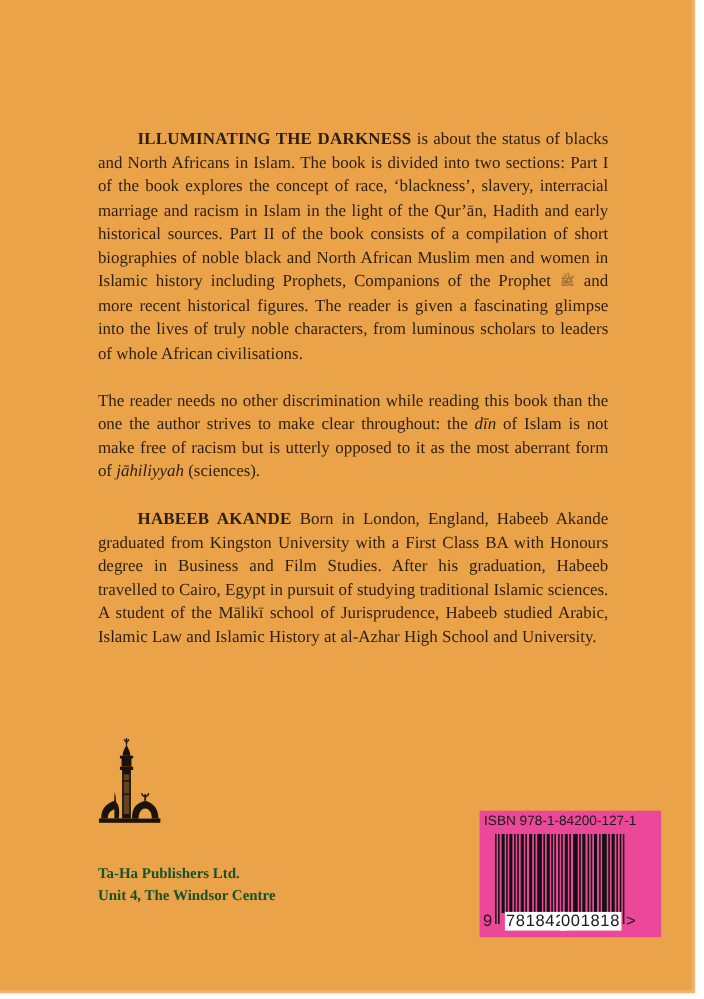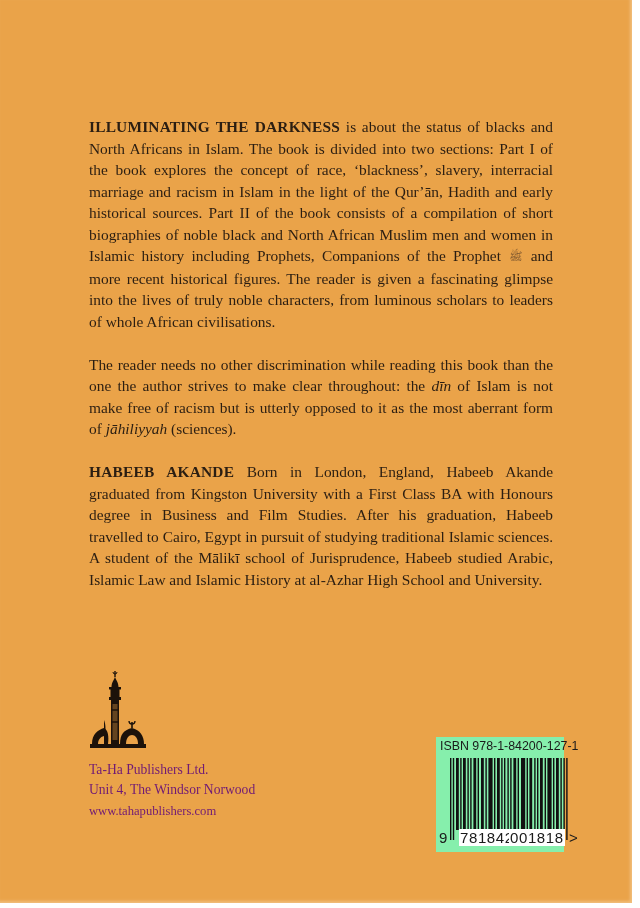--- a/index.html
+++ b/index.html
@@ -40,6 +40,7 @@
   .lead {
     font-weight: bold;
     letter-spacing: 0.2px;
+    margin-left: 36px;
   }
   .salawat {
     font-size: 11px;

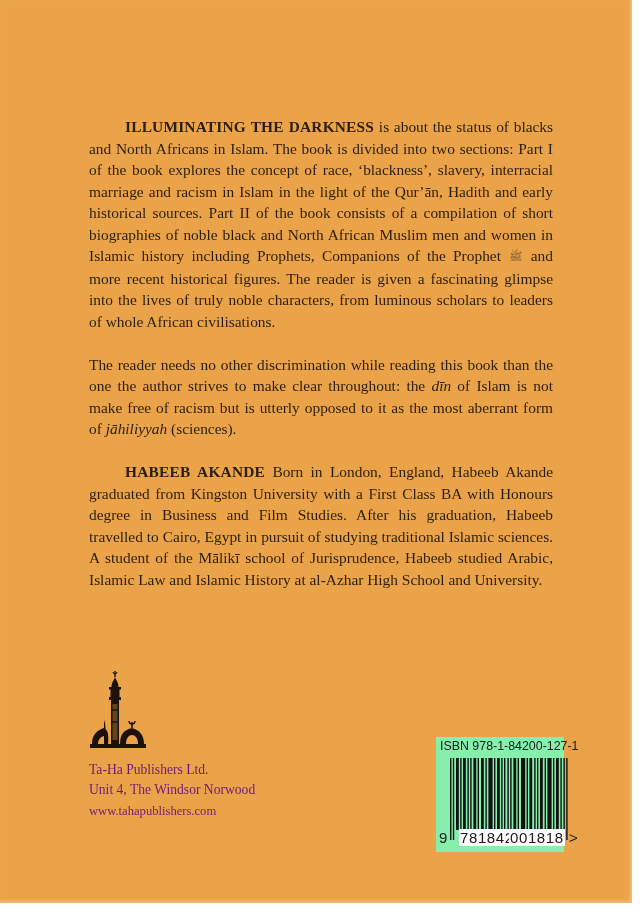--- a/index.html
+++ b/index.html
@@ -74,9 +74,9 @@
     position: absolute;
     left: 436px;
     top: 737px;
-    width: 128px;
+    width: 165px;
     height: 115px;
-    background: #86efac;
+    background: #ec4899;
   }
   .isbn {
     position: absolute;

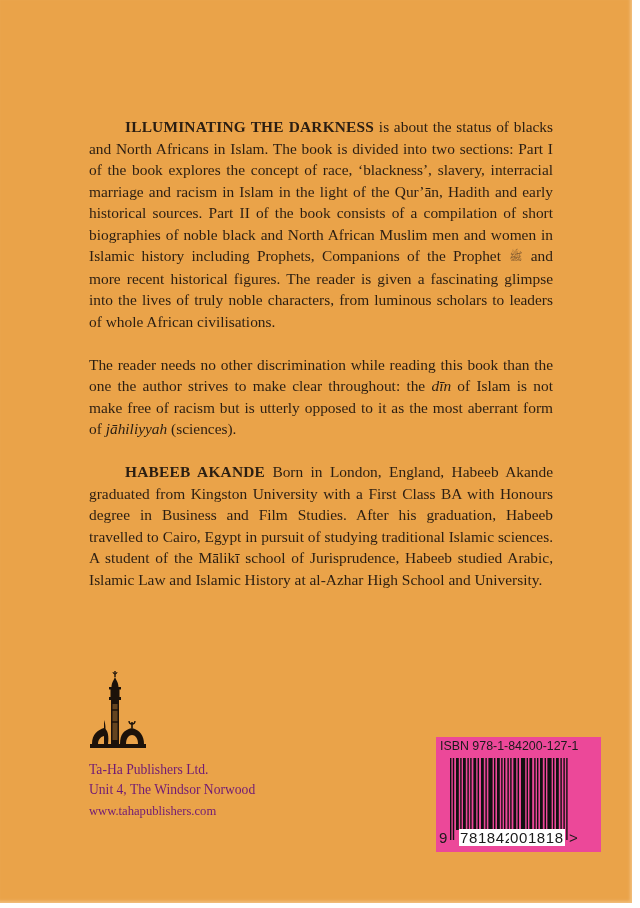--- a/index.html
+++ b/index.html
@@ -58,11 +58,12 @@
   .publisher {
     position: absolute;
     left: 89px;
-    top: 760px;
+    top: 784px;
     font-family: "Liberation Serif", "DejaVu Serif", serif;
     font-size: 13.6px;
     line-height: 20.3px;
-    color: #701a75;
+    color: #14532d;
+    font-weight: bold;
   }
   .publisher div {
     white-space: nowrap;

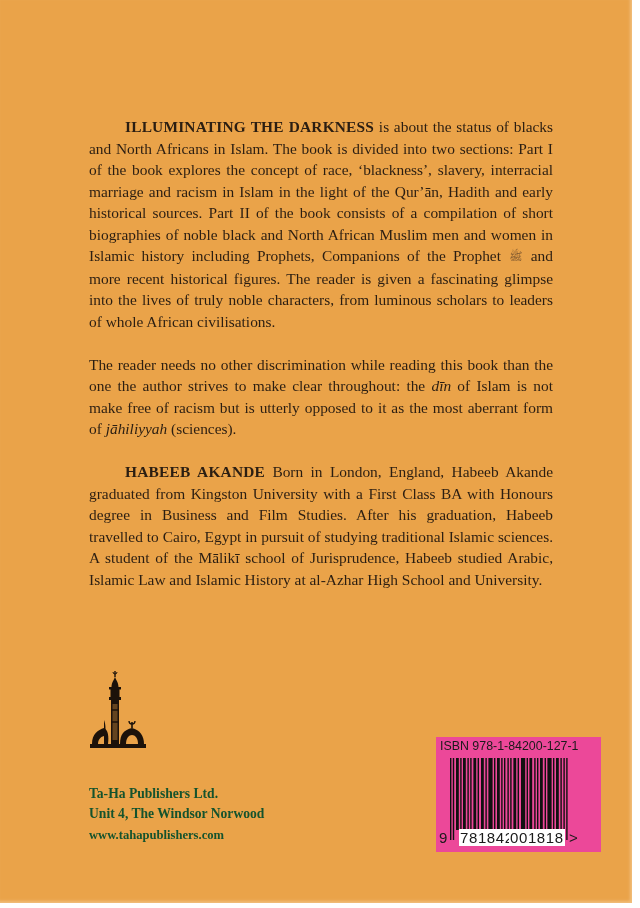--- a/index.html
+++ b/index.html
@@ -151,7 +151,7 @@
 
   <div class="publisher">
     <div>Ta-Ha Publishers Ltd.</div>
-    <div>Unit 4, The Windsor Norwood</div>
+    <div>Unit 4, The Windsor Centre</div>
     <div class="web">www.tahapublishers.com</div>
   </div>
 

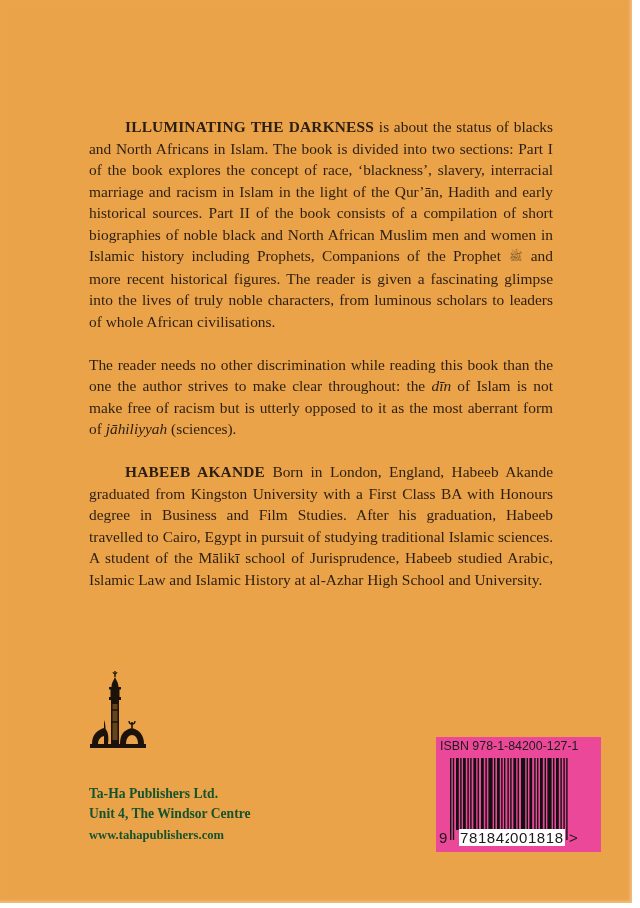--- a/index.html
+++ b/index.html
@@ -152,7 +152,6 @@
   <div class="publisher">
     <div>Ta-Ha Publishers Ltd.</div>
     <div>Unit 4, The Windsor Centre</div>
-    <div class="web">www.tahapublishers.com</div>
   </div>
 
   <div class="barcode-box">

